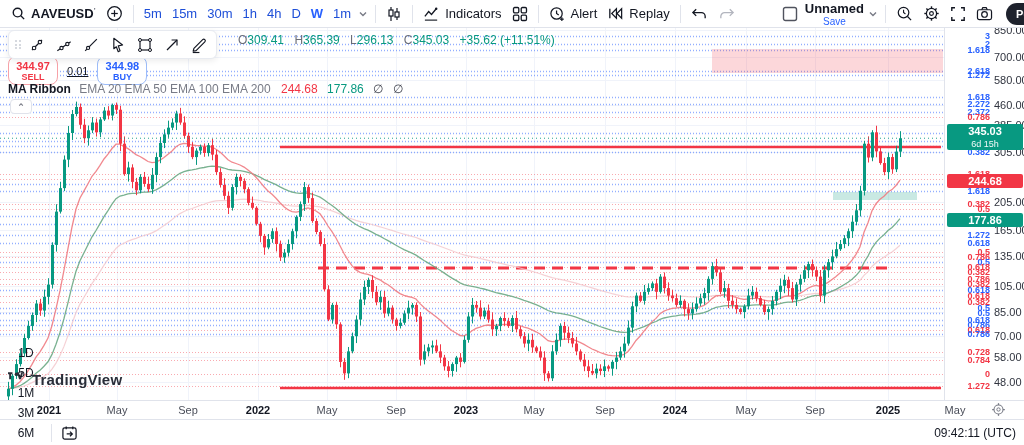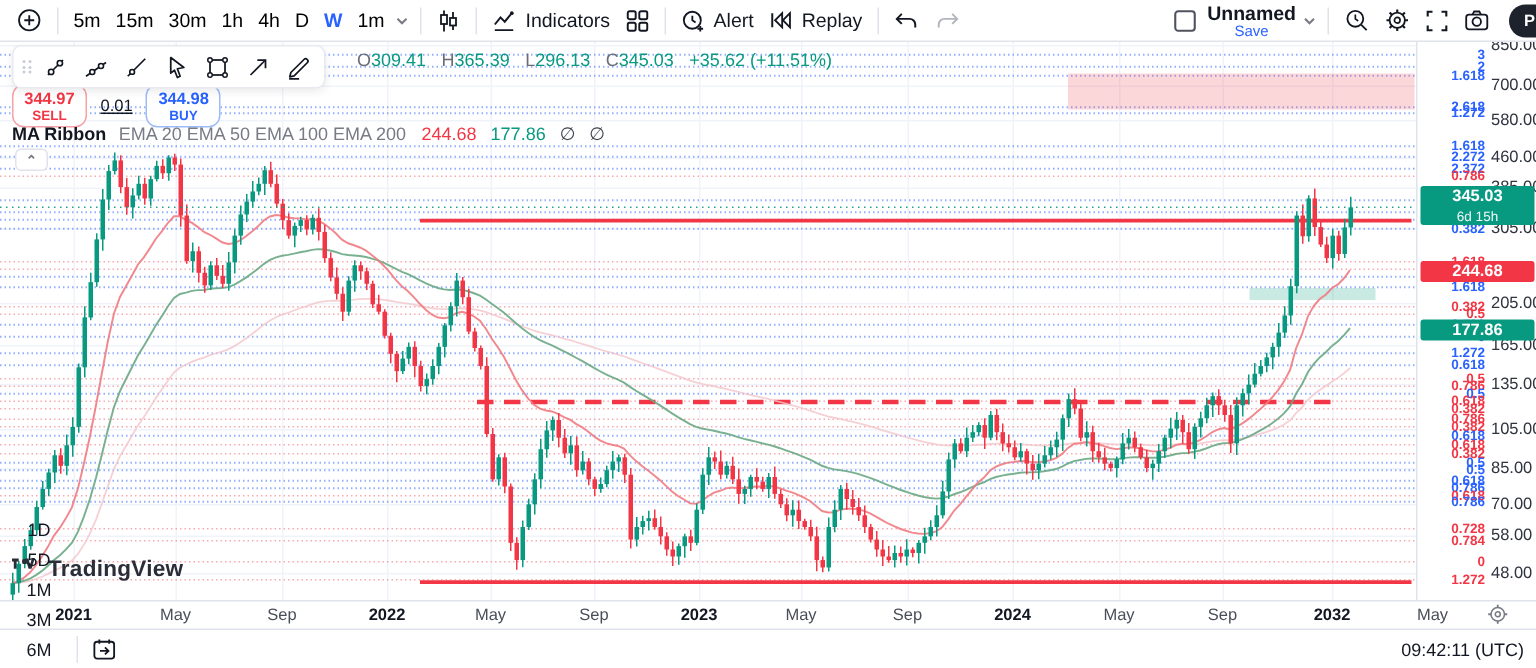--- a/index.html
+++ b/index.html
@@ -94,6 +94,15 @@
 
 <div class="topbar">
   <div class="tb-group">
+    <button class="tbtn">
+      <span class="ticon">
+        <svg class="icon" width="15" height="15" viewBox="0 0 16 16">
+            <circle cx="7" cy="7" r="4.6" fill="none" stroke="#131722" stroke-width="1.5"></circle>
+            <line x1="10.5" y1="10.5" x2="14" y2="14" stroke="#131722" stroke-width="1.5"></line>
+          </svg>
+      </span>
+      <span class="sym"><span>AAVEUSD</span><sup>ʼ</sup></span>
+    </button>
     <button class="tbtn">
       <span class="ticon">
         <svg class="icon" width="17" height="17" viewBox="0 0 18 18">

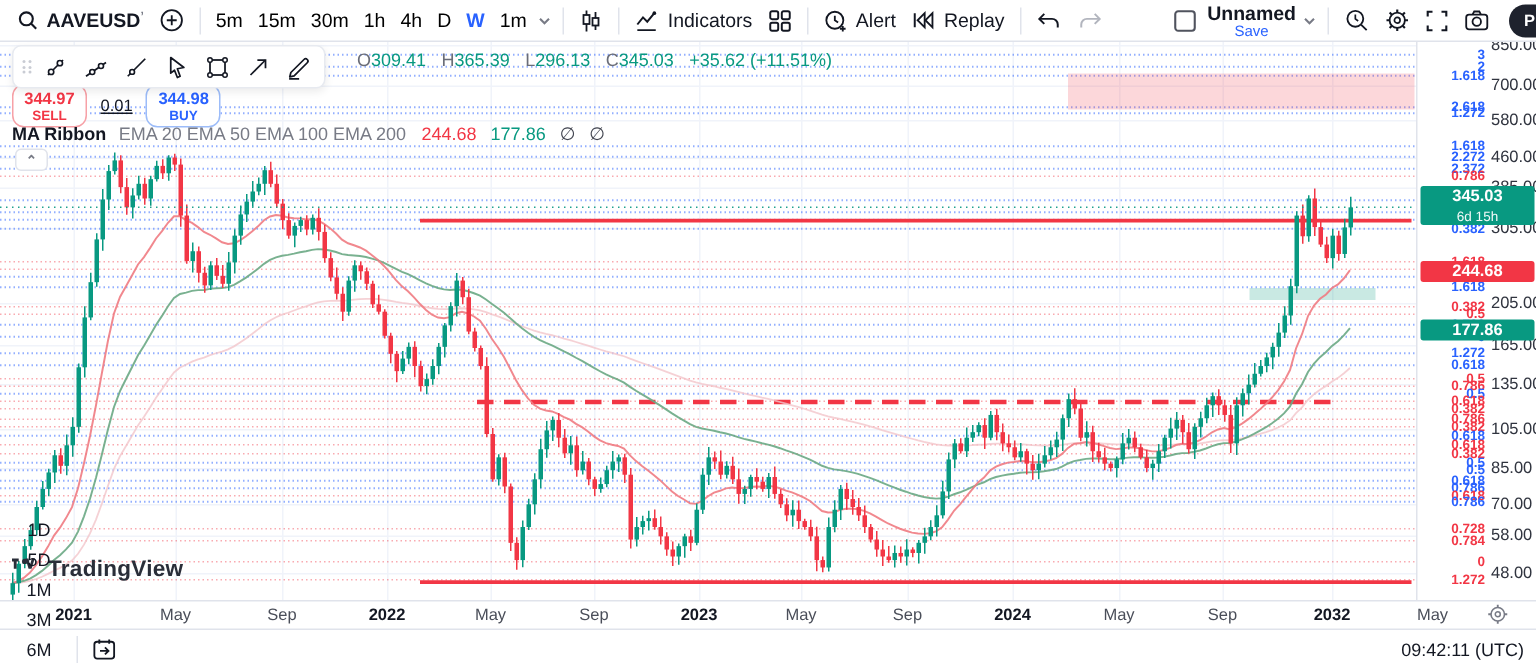--- a/index.html
+++ b/index.html
@@ -16,7 +16,7 @@
   .ticon { display:flex; align-items:center; justify-content:center; }
   .sym { font-weight:700; font-size:13px; }
   .sym sup { font-size:8px; color:#787b86; }
-  .int { font:500 13px "Liberation Sans",sans-serif; color:#000000; padding:2px 5px;
+  .int { font:500 13px "Liberation Sans",sans-serif; color:#1d4ed8; padding:2px 5px;
     border:none; background:none; border-radius:4px; cursor:pointer; }
   .int.active { color:#2962ff; font-weight:700; }
   .unnamed-block { display:flex; flex-direction:column; align-items:center; line-height:11px; margin:0 2px; cursor:pointer;}

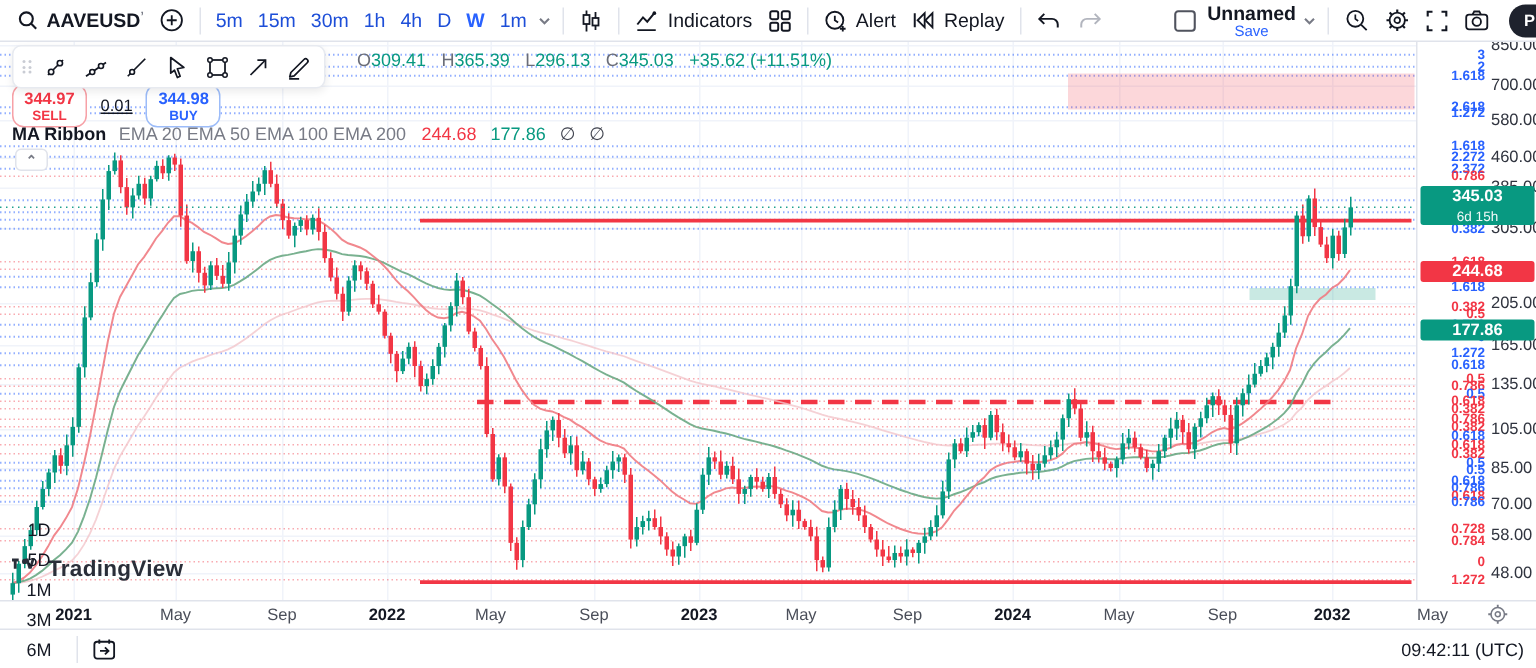--- a/index.html
+++ b/index.html
@@ -1011,7 +1011,7 @@
     <span class="tlab bold" style="left: 675px;">2024</span>
     <span class="tlab" style="left: 746px;">May</span>
     <span class="tlab" style="left: 815px;">Sep</span>
-    <span class="tlab bold" style="left: 888px;">2032</span>
+    <span class="tlab bold" style="left: 888px;">2025</span>
     <span class="tlab" style="left: 955px;">May</span>
   </div>
 

